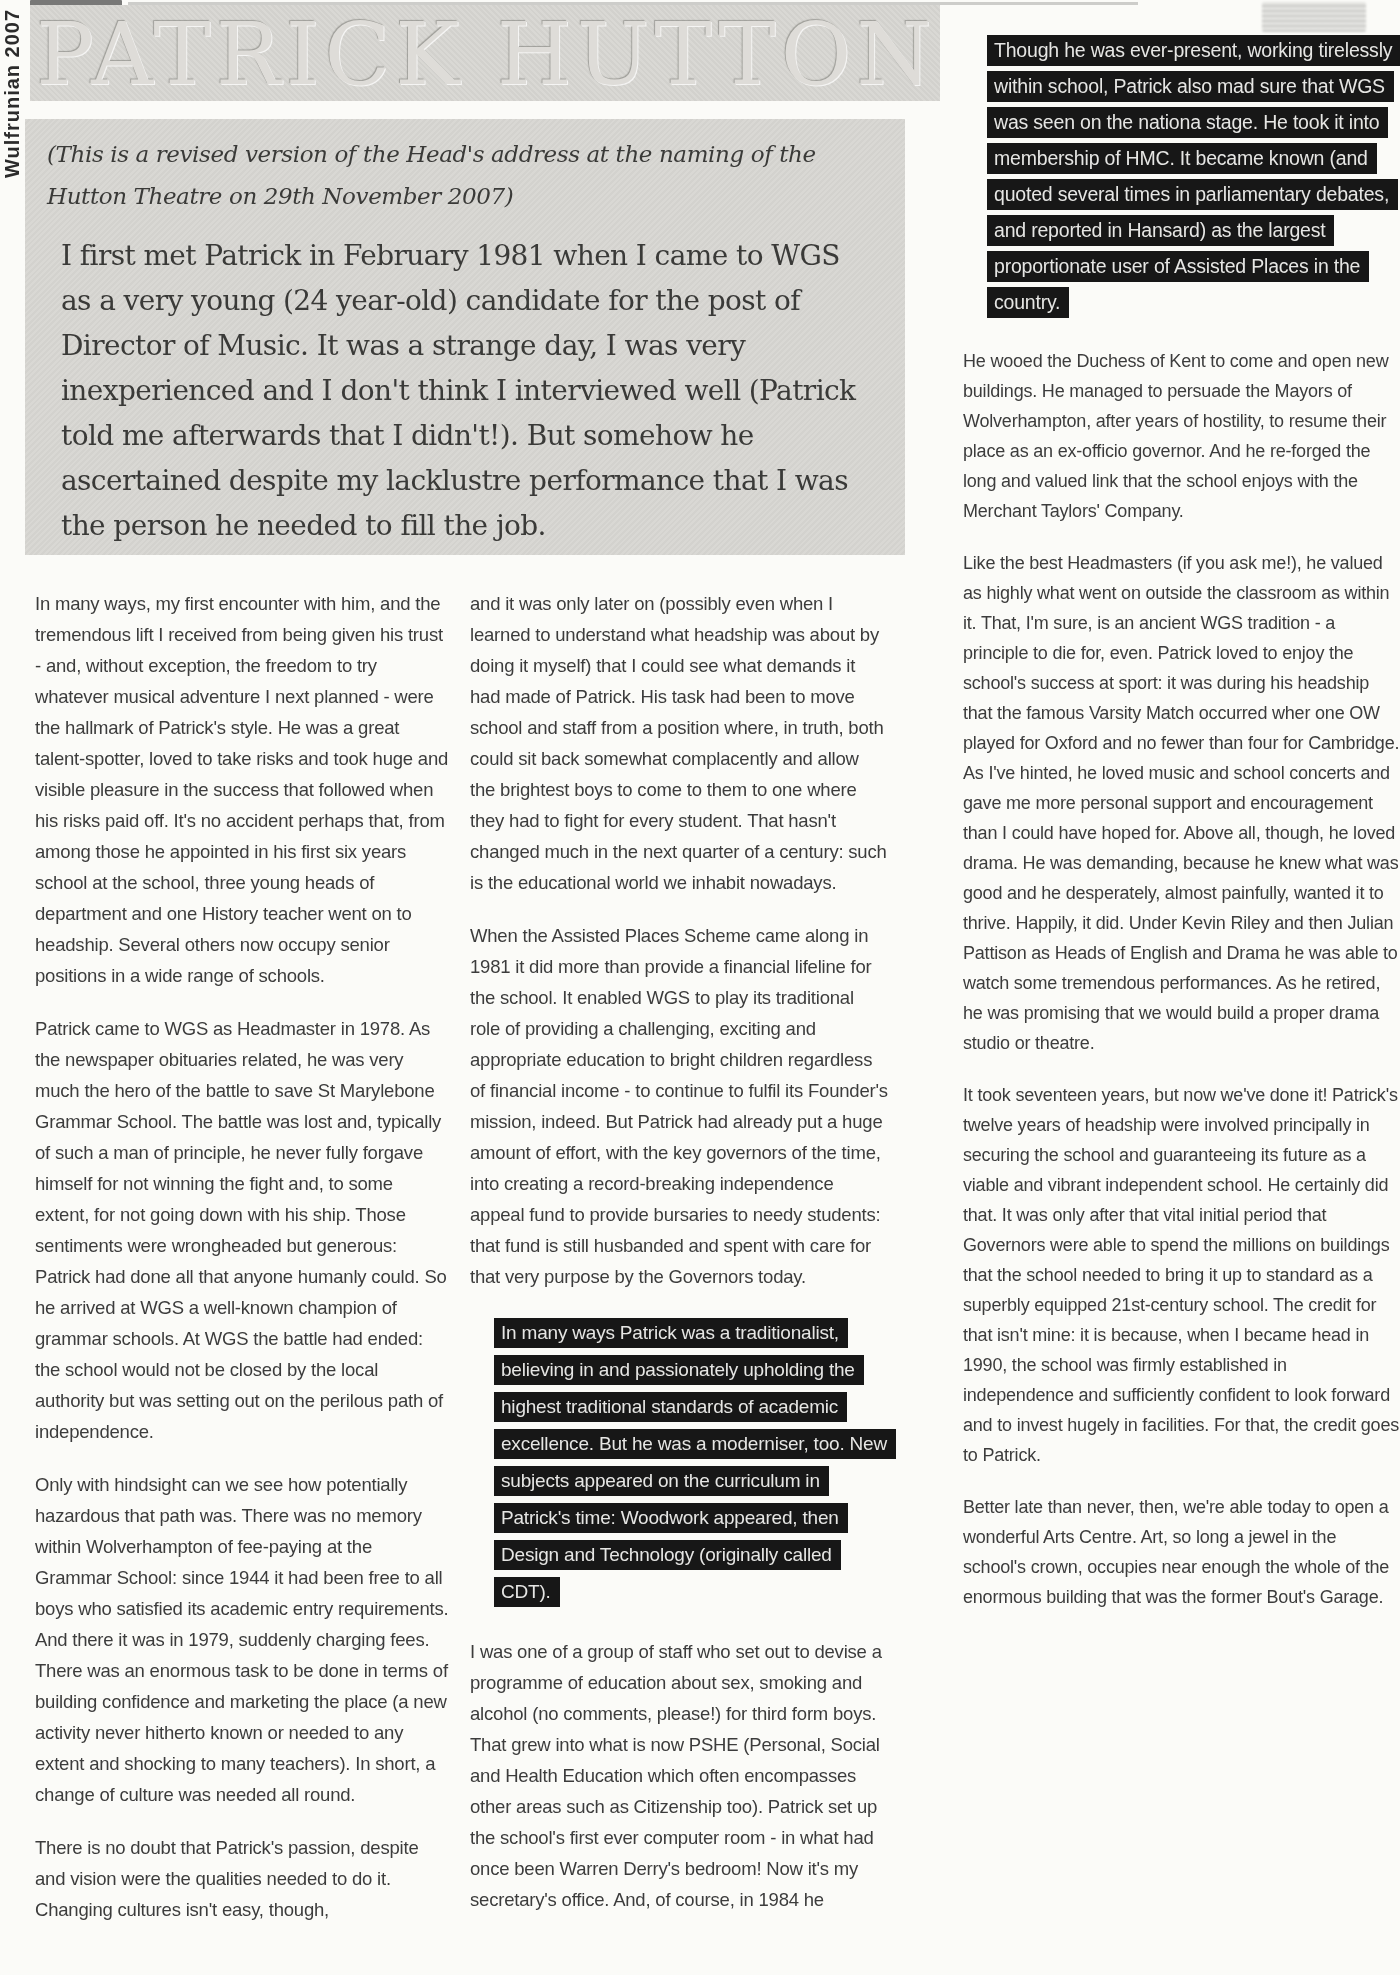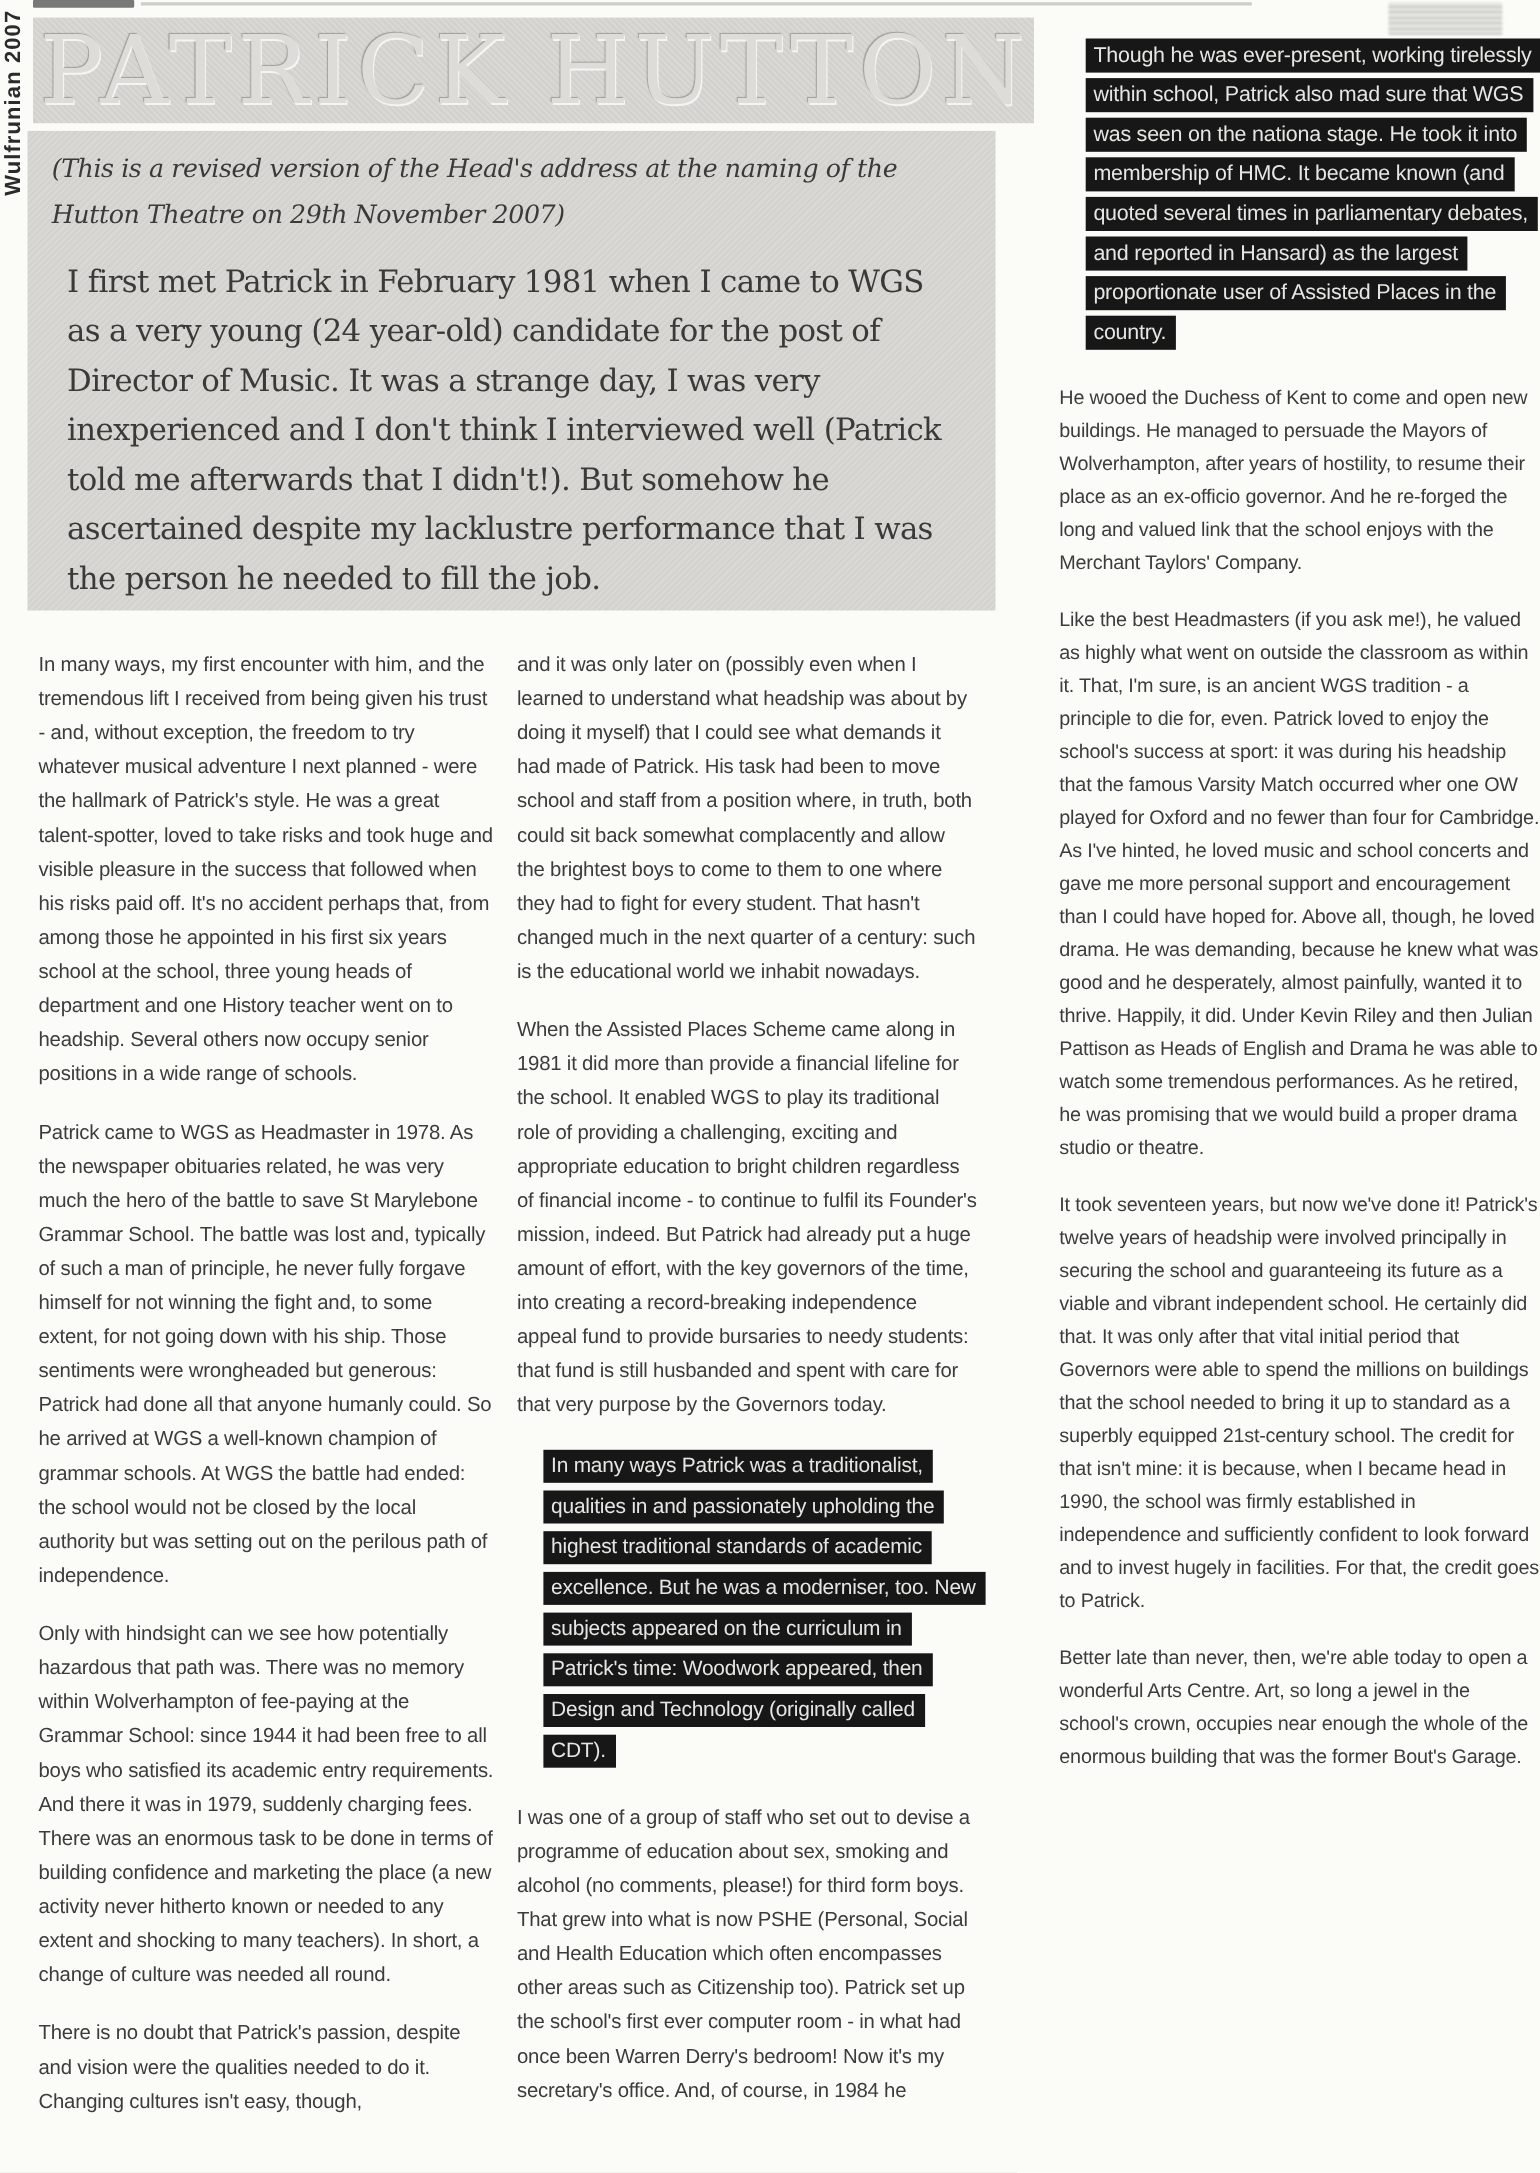--- a/index.html
+++ b/index.html
@@ -29,7 +29,7 @@
   }
   
   #banner{
-    position:absolute;left:30px;top:16px;width:910px;height:96px;
+    position:absolute;left:30px;top:5px;width:910px;height:96px;
     background:#d7d6d2;
     background-image:repeating-linear-gradient(45deg, rgba(255,255,255,.05) 0 2px, rgba(0,0,0,.025) 2px 4px);
     overflow:hidden;

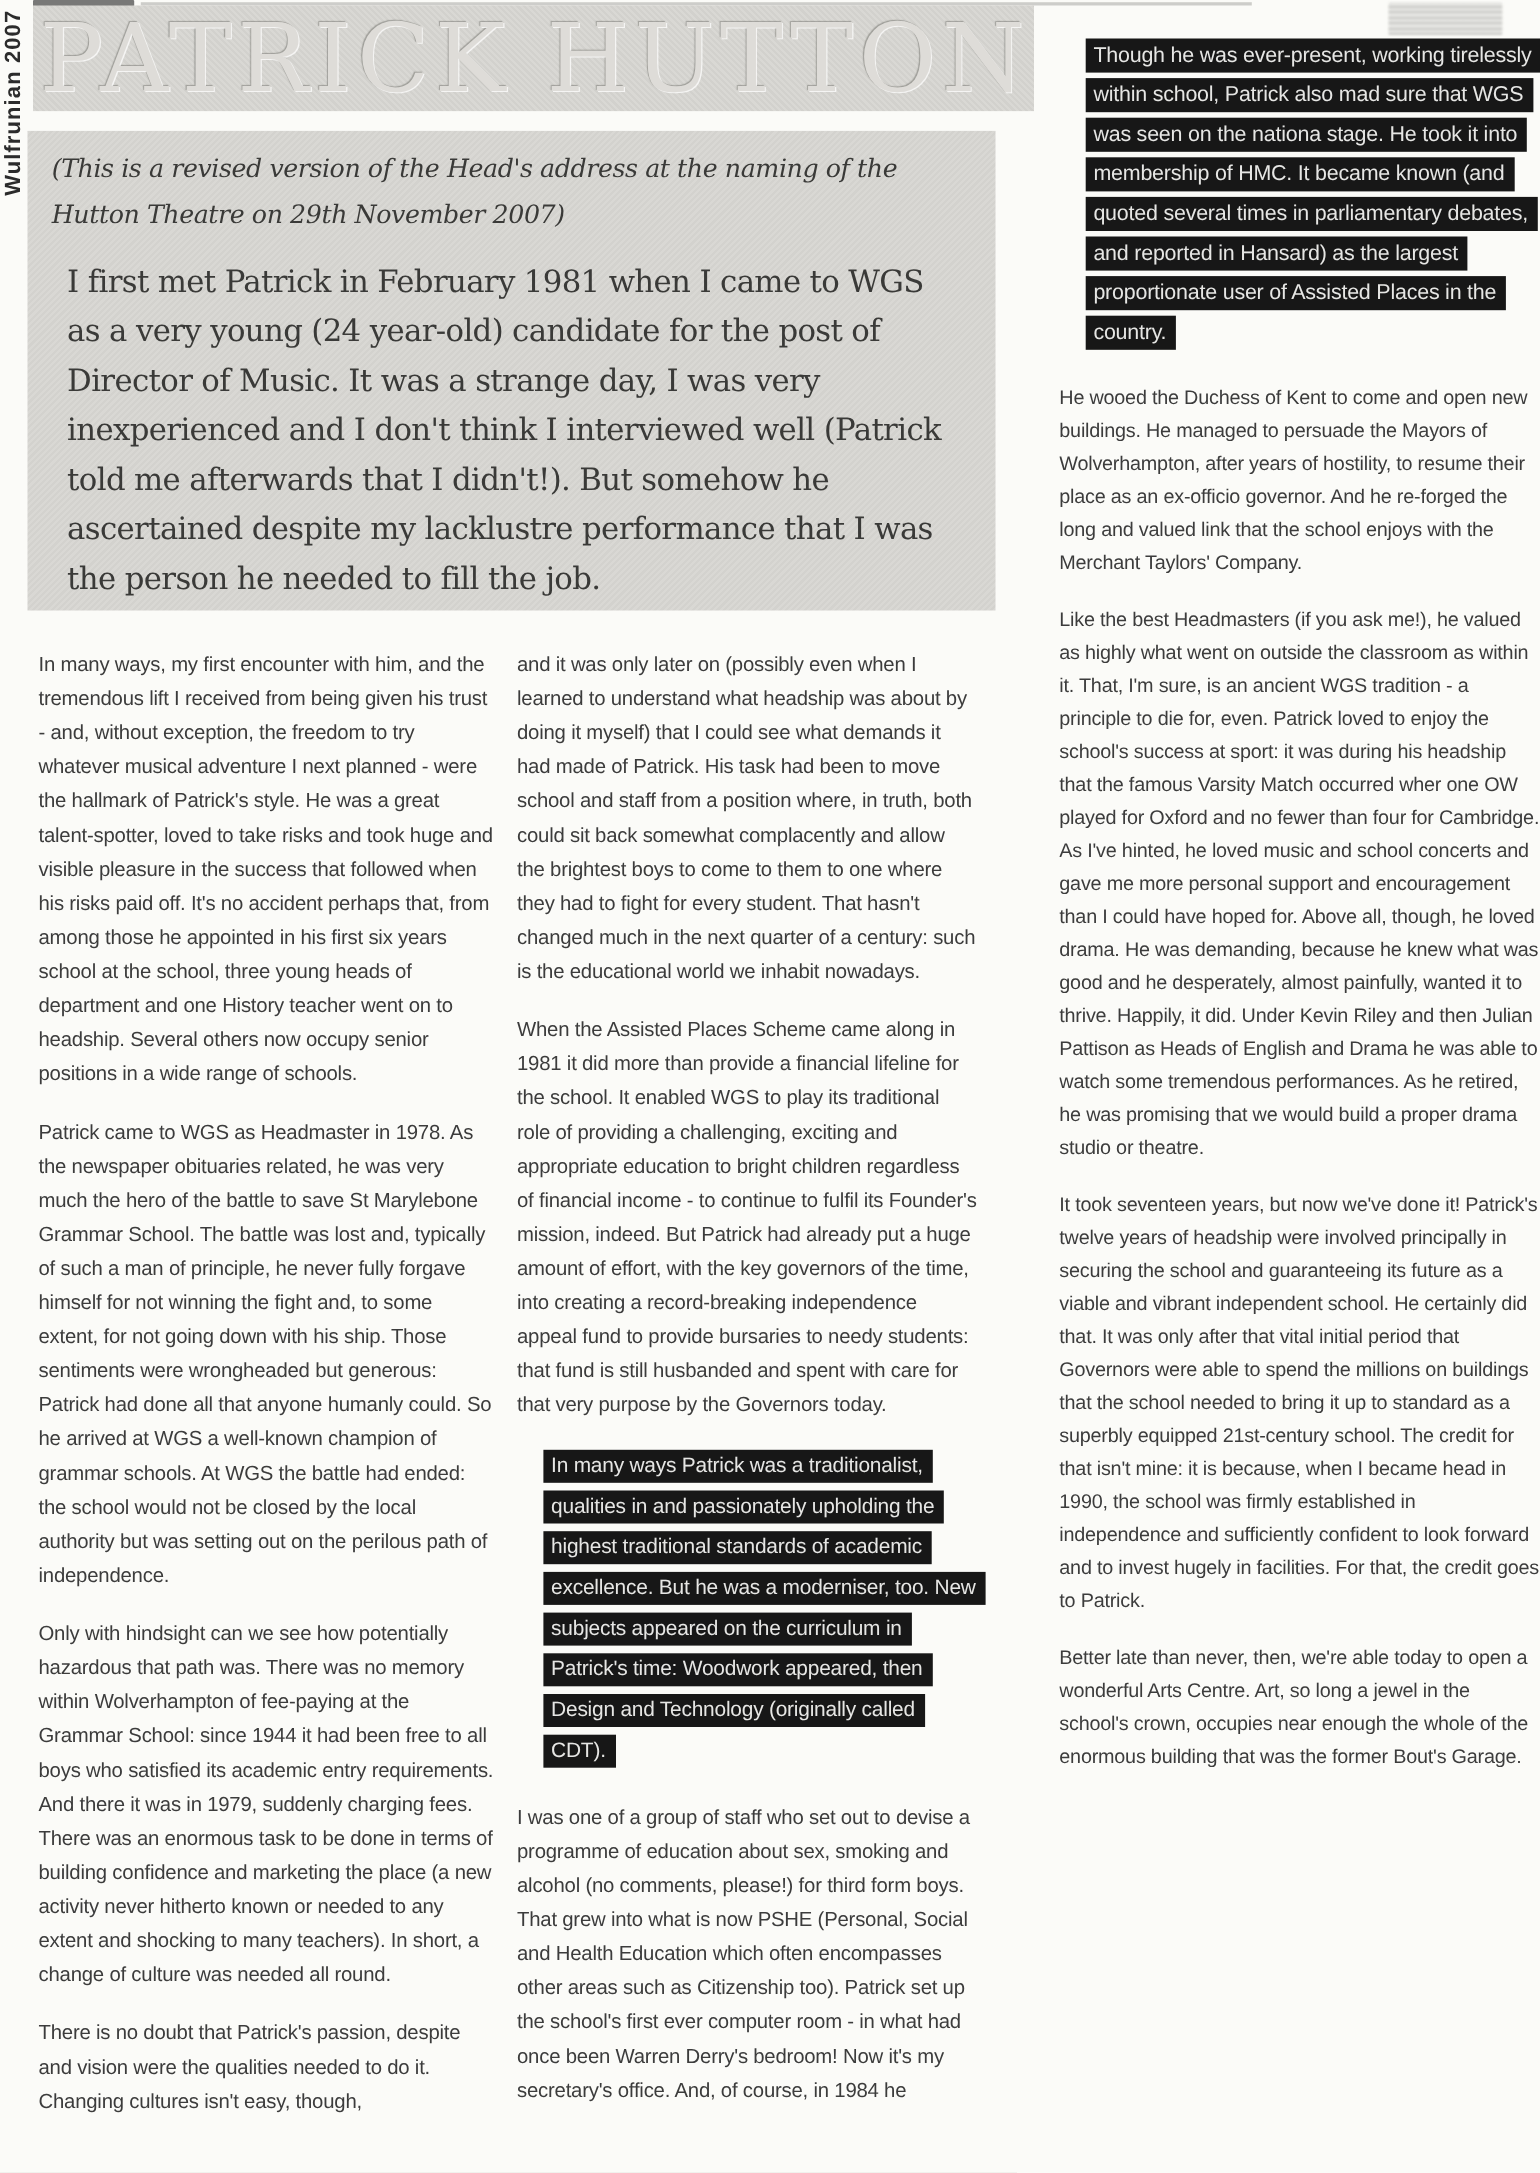--- a/index.html
+++ b/index.html
@@ -104,7 +104,7 @@
   <div id="col-middle" class="col">
     <p>and it was only later on (possibly even when I learned to understand what headship was about by doing it myself) that I could see what demands it had made of Patrick. His task had been to move school and staff from a position where, in truth, both could sit back somewhat complacently and allow the brightest boys to come to them to one where they had to fight for every student. That hasn't changed much in the next quarter of a century: such is the educational world we inhabit nowadays.</p>
     <p>When the Assisted Places Scheme came along in 1981 it did more than provide a financial lifeline for the school. It enabled WGS to play its traditional role of providing a challenging, exciting and appropriate education to bright children regardless of financial income - to continue to fulfil its Founder's mission, indeed. But Patrick had already put a huge amount of effort, with the key governors of the time, into creating a record-breaking independence appeal fund to provide bursaries to needy students: that fund is still husbanded and spent with care for that very purpose by the Governors today.</p>
-    <p class="hl"><span>In many ways Patrick was a traditionalist, qualities in and passionately upholding the highest traditional standards of academic excellence. But he was a moderniser, too. New subjects appeared on the curriculum in Patrick's time: Woodwork appeared, then Design and Technology (originally called CDT).</span></p>
+    <p class="hl"><span>In many ways Patrick was a traditionalist, believing in and passionately upholding the highest traditional standards of academic excellence. But he was a moderniser, too. New subjects appeared on the curriculum in Patrick's time: Woodwork appeared, then Design and Technology (originally called CDT).</span></p>
     <p>I was one of a group of staff who set out to devise a programme of education about sex, smoking and alcohol (no comments, please!) for third form boys. That grew into what is now PSHE (Personal, Social and Health Education which often encompasses other areas such as Citizenship too). Patrick set up the school's first ever computer room - in what had once been Warren Derry's bedroom! Now it's my secretary's office. And, of course, in 1984 he</p>
   </div>
 

